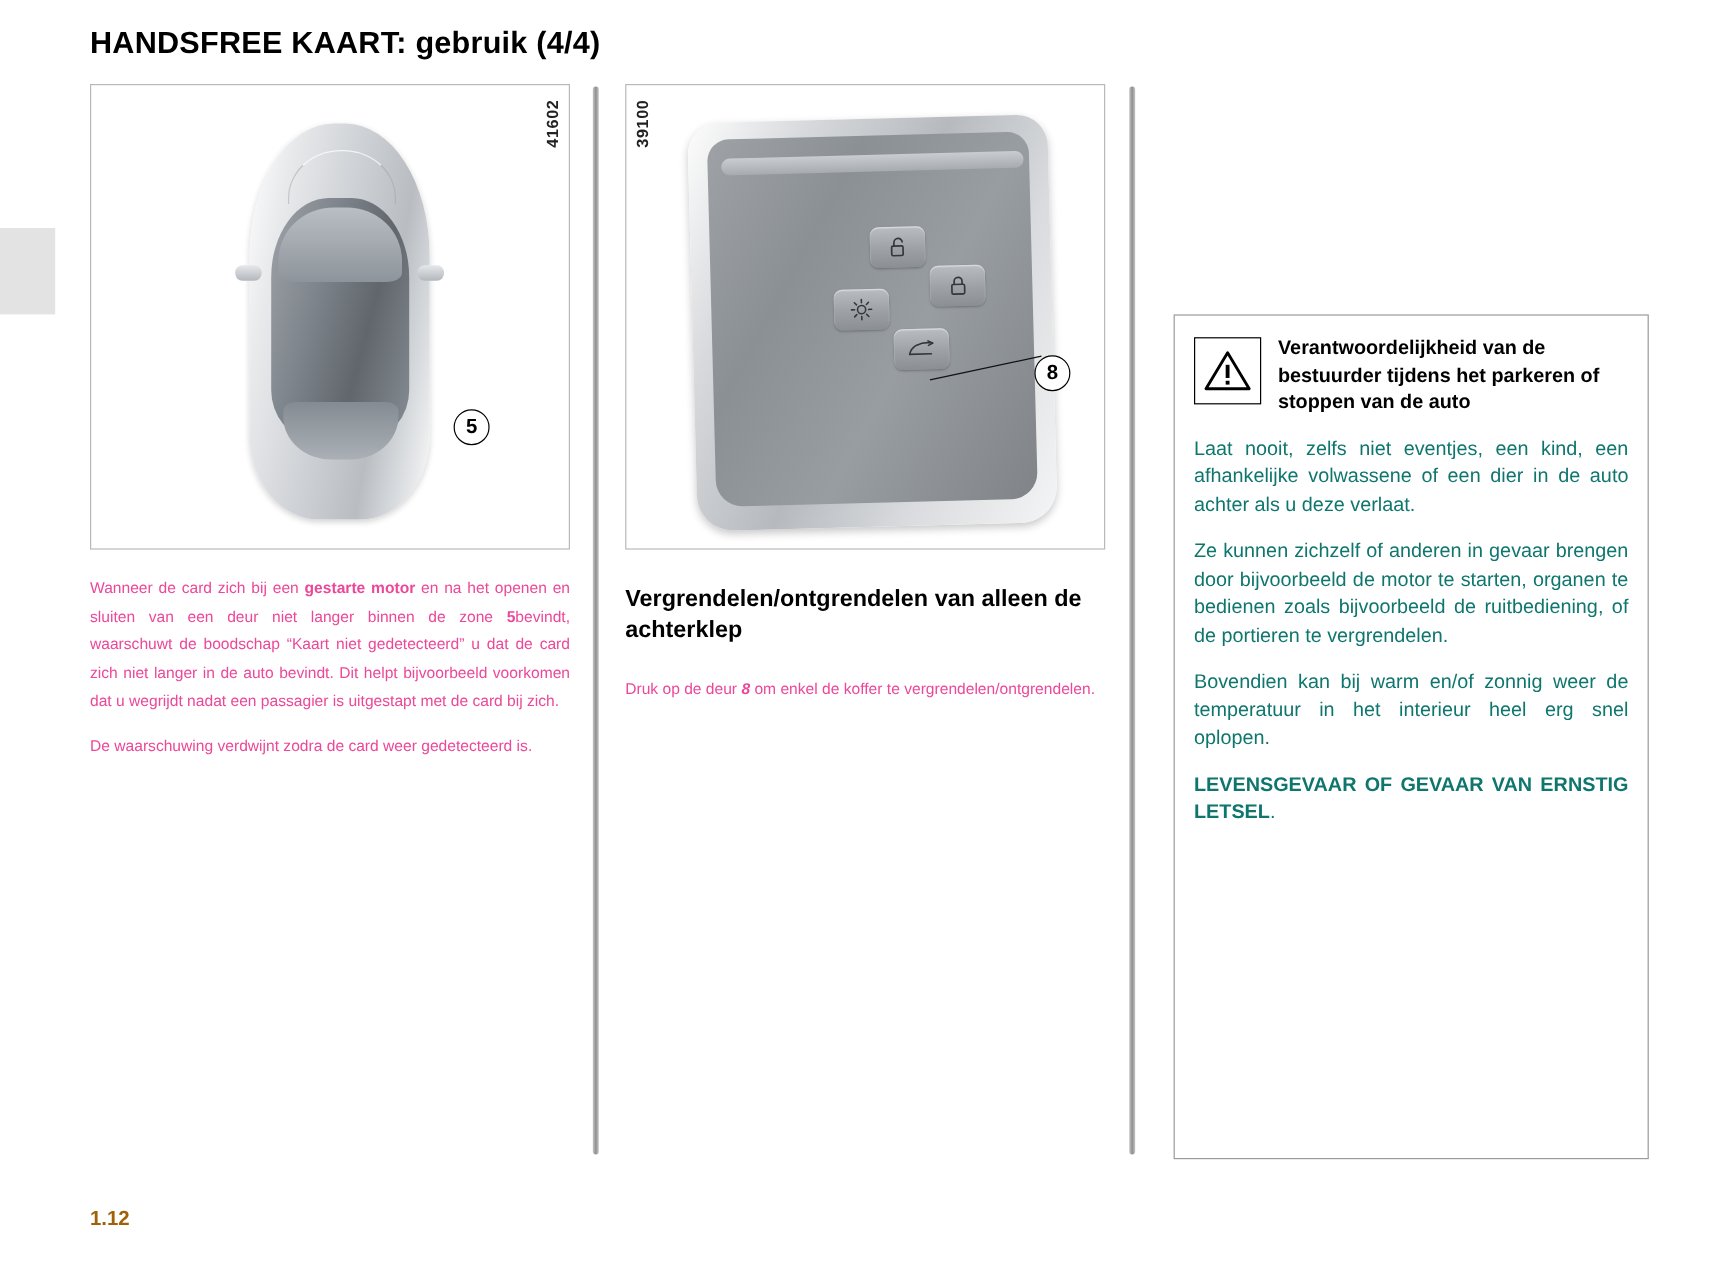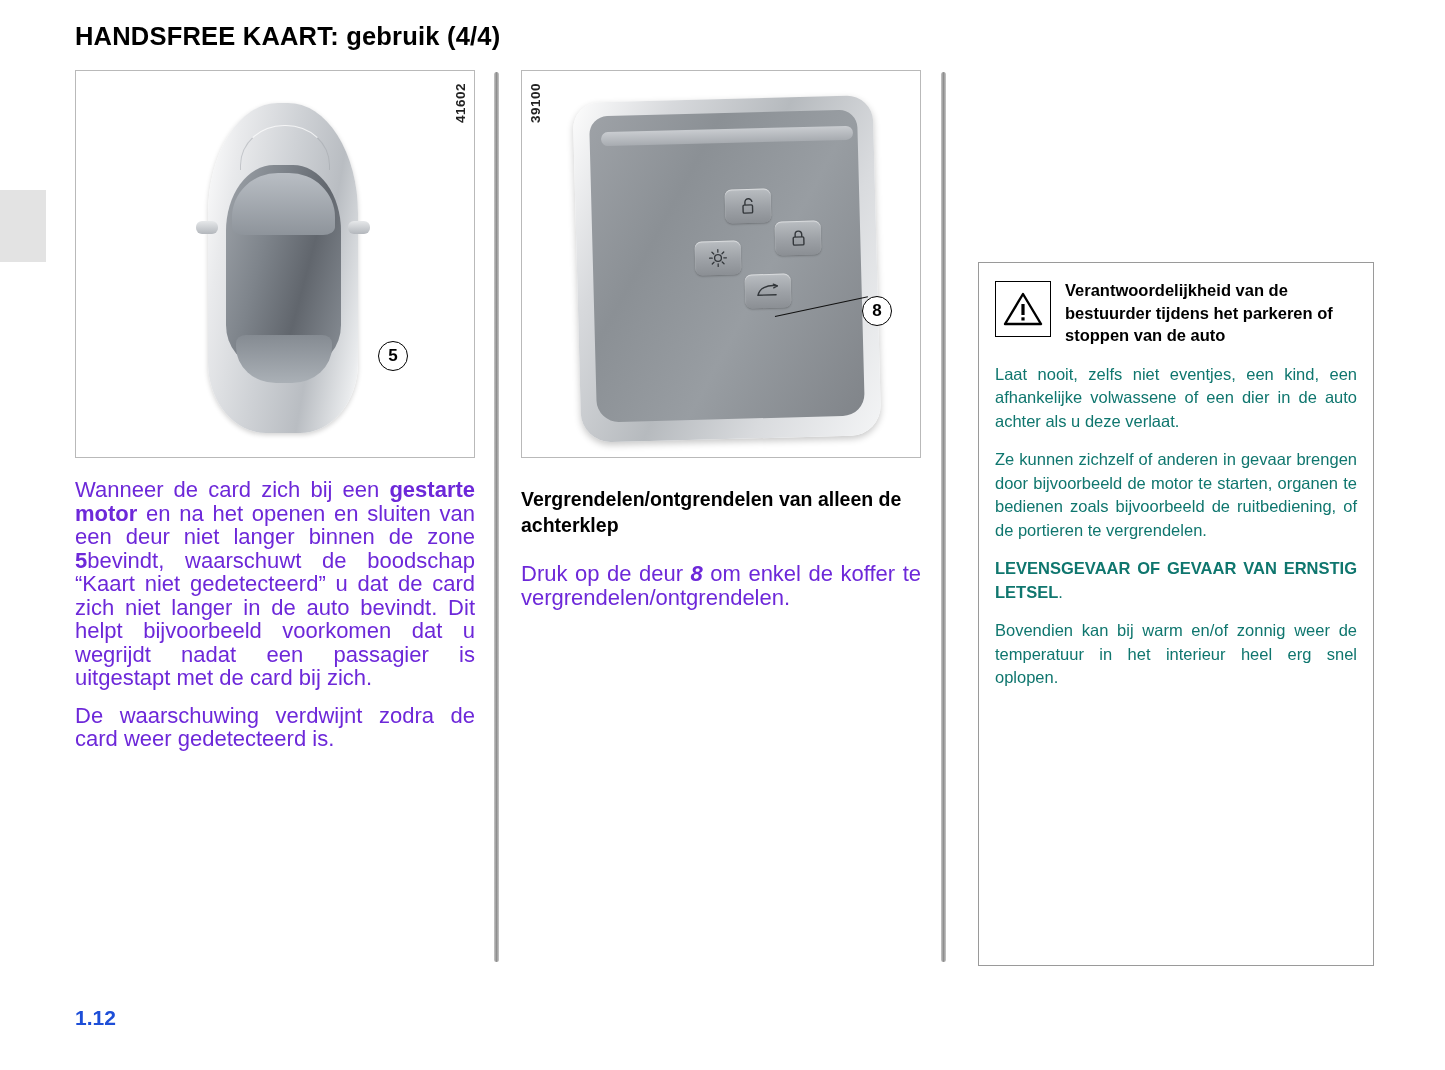--- a/index.html
+++ b/index.html
@@ -146,9 +146,9 @@
   .badge5 { left: 182px; top: 238px; }
 
   .body-text {
-    font-size: 22px;
+    font-size: 13px;
     line-height: 23.5px;
-    color: #6d28d9;
+    color: #ec4899;
     text-align: justify;
     margin: 0 0 14px 0;
   }

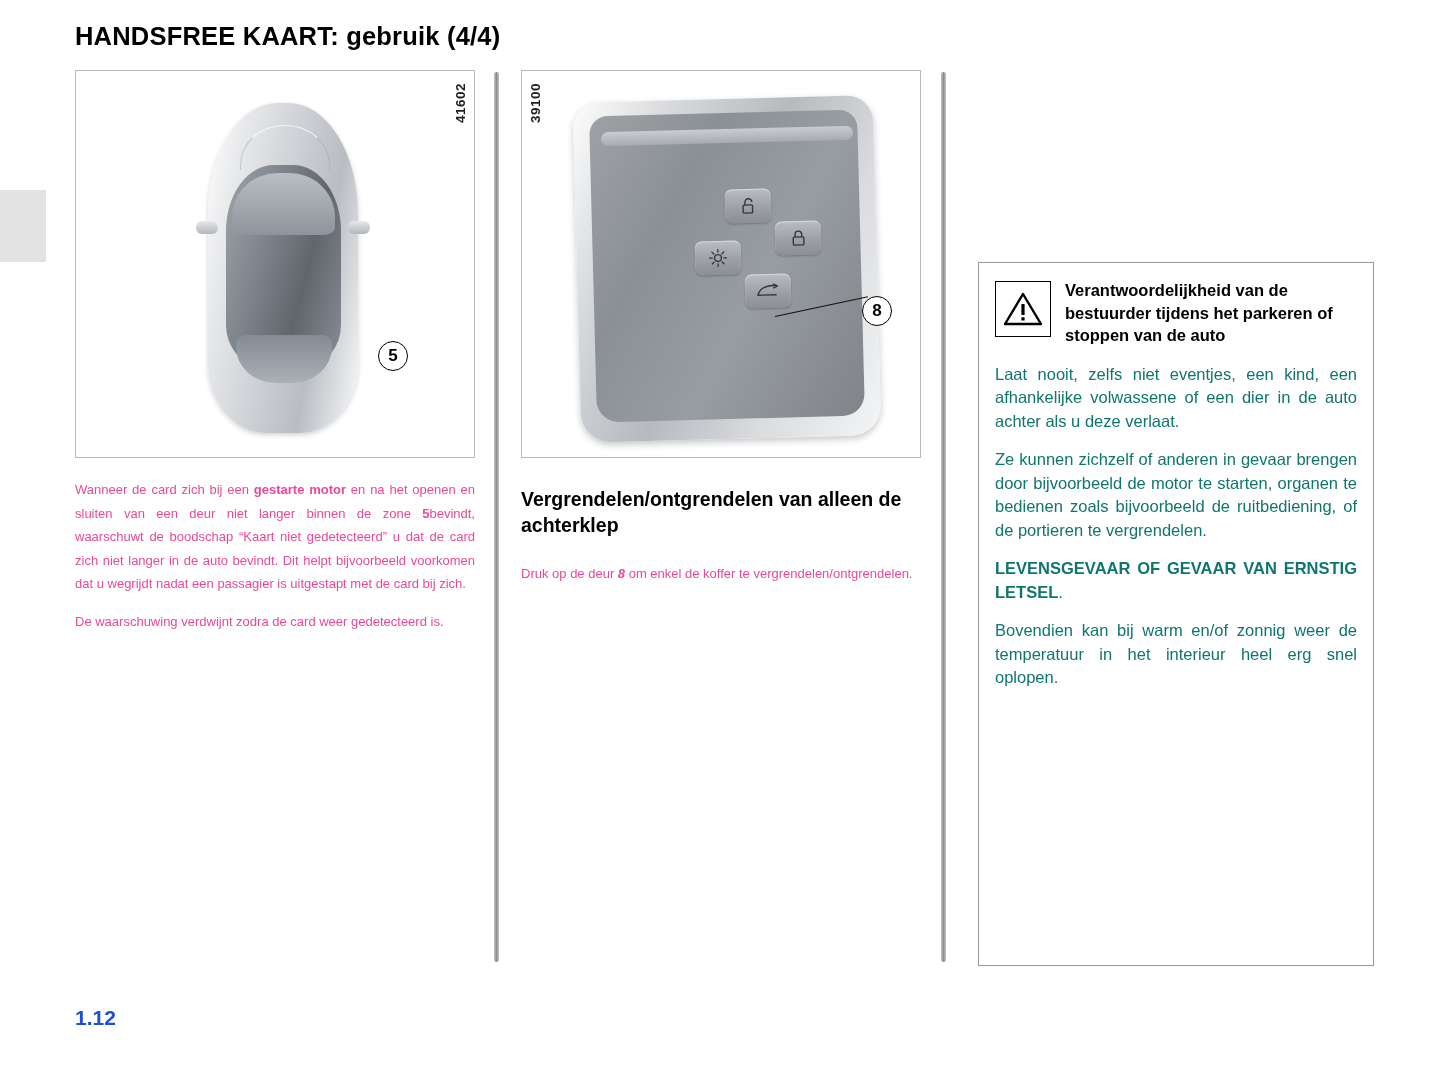--- a/index.html
+++ b/index.html
@@ -385,8 +385,8 @@
       </div>
       <p>Laat nooit, zelfs niet eventjes, een kind, een afhankelijke volwassene of een dier in de auto achter als u deze verlaat.</p>
       <p>Ze kunnen zichzelf of anderen in gevaar brengen door bijvoorbeeld de motor te starten, organen te bedienen zoals bijvoorbeeld de ruitbediening, of de portieren te vergrendelen.</p>
+      <p>Bovendien kan bij warm en/of zonnig weer de temperatuur in het interieur heel erg snel oplopen.</p>
       <p><b class="warn-strong">LEVENSGEVAAR OF GEVAAR VAN ERNSTIG LETSEL</b><span>.</span></p>
-      <p>Bovendien kan bij warm en/of zonnig weer de temperatuur in het interieur heel erg snel oplopen.</p>
     </div>
   </div>
 

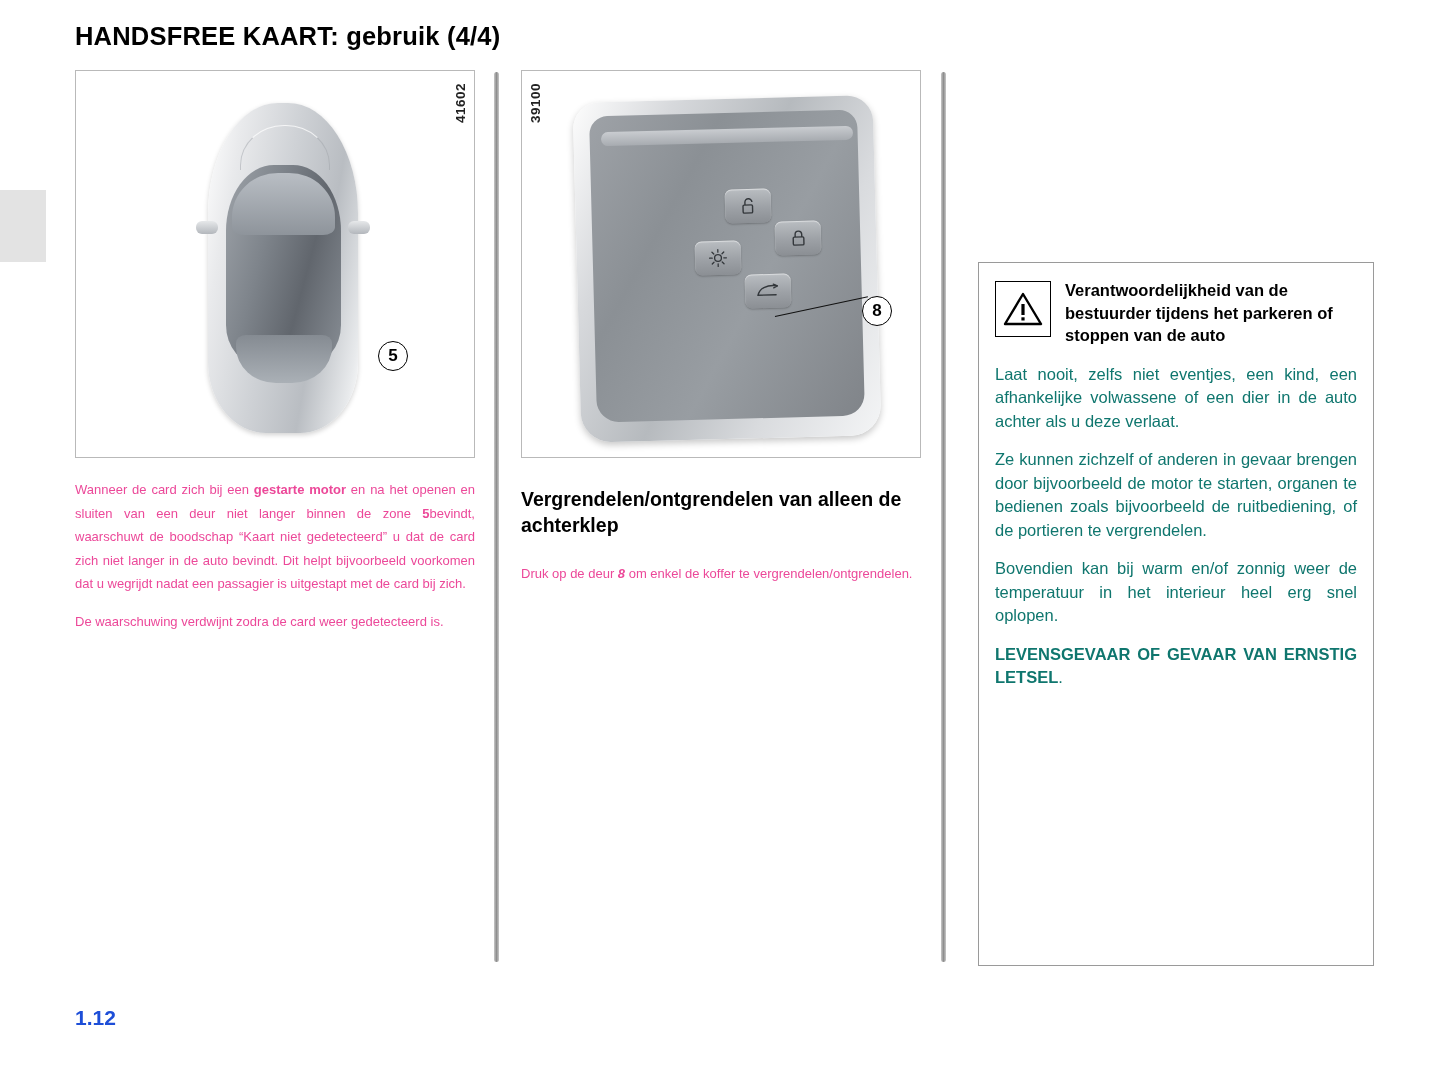--- a/index.html
+++ b/index.html
@@ -40,9 +40,9 @@
     position: absolute;
     left: 75px;
     top: 1006px;
-    font-size: 21px;
-    font-weight: bold;
-    color: #1d4ed8;
+    font-size: 17px;
+    font-weight: bold;
+    color: #a16207;
   }
 
   

